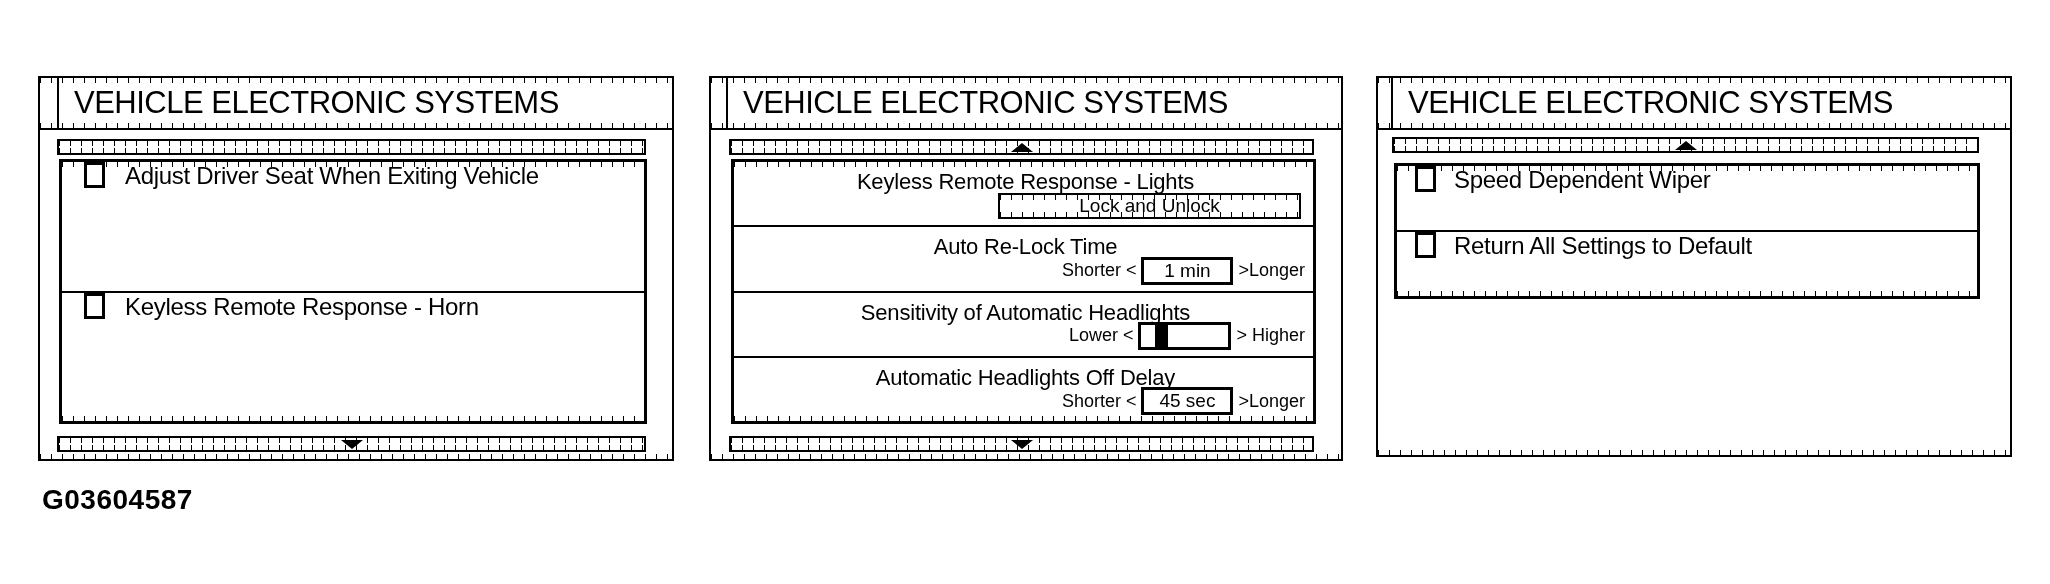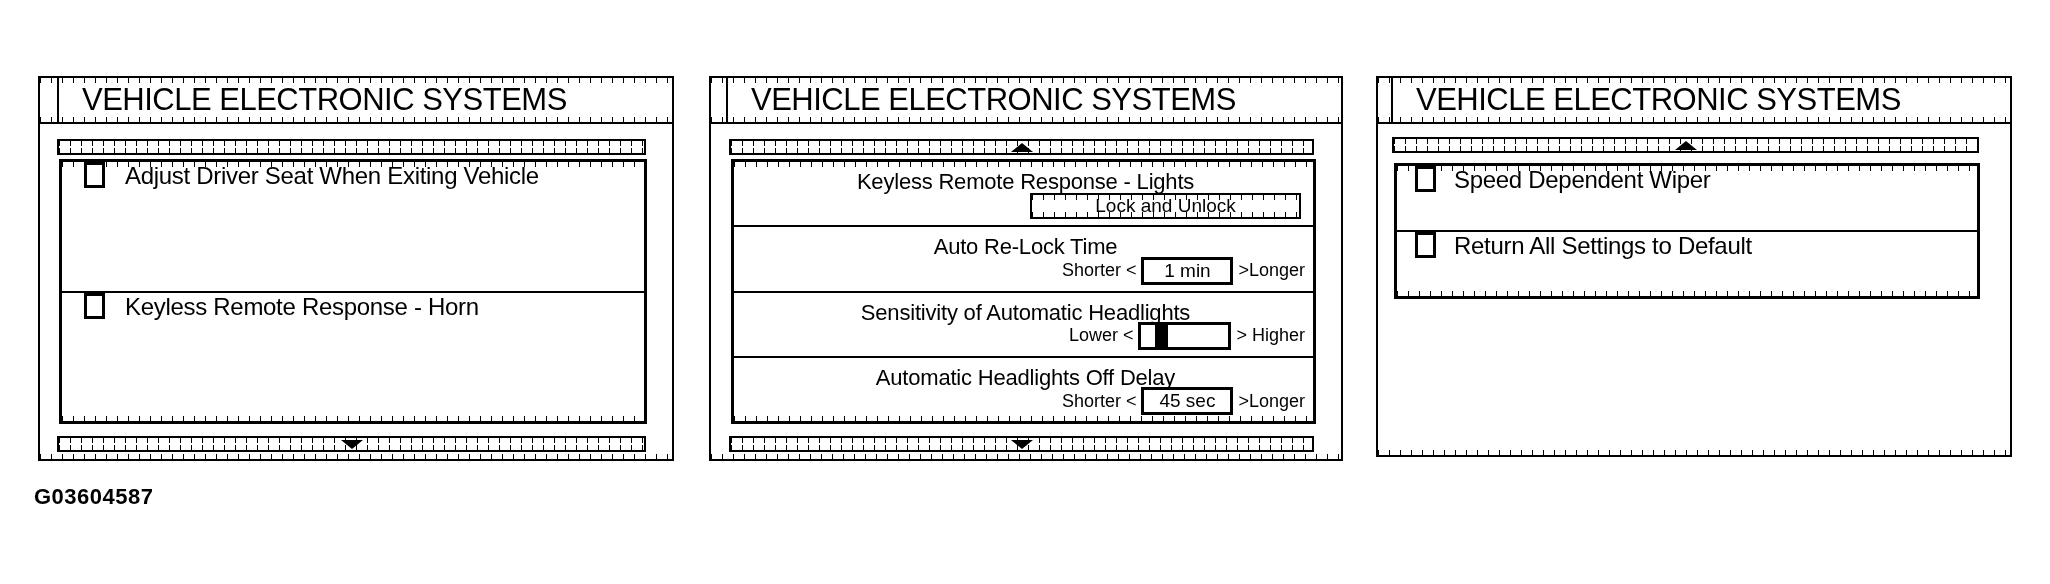--- a/index.html
+++ b/index.html
@@ -28,7 +28,7 @@
   #p2 { left:709px;  width:634px; height:385px; }
   #p3 { left:1376px; width:636px; height:381px; }
 
-  .hdr { height:46px; border-bottom:2px solid #000; display:flex;gap:8px; }
+  .hdr { height:52px; border-bottom:2px solid #000; display:flex; }
   .vcell { border-right:2px solid #000; height:100%; flex:none; }
   #p1 .vcell { width:19px; } #p2 .vcell { width:17px; } #p3 .vcell { width:15px; }
   .title {

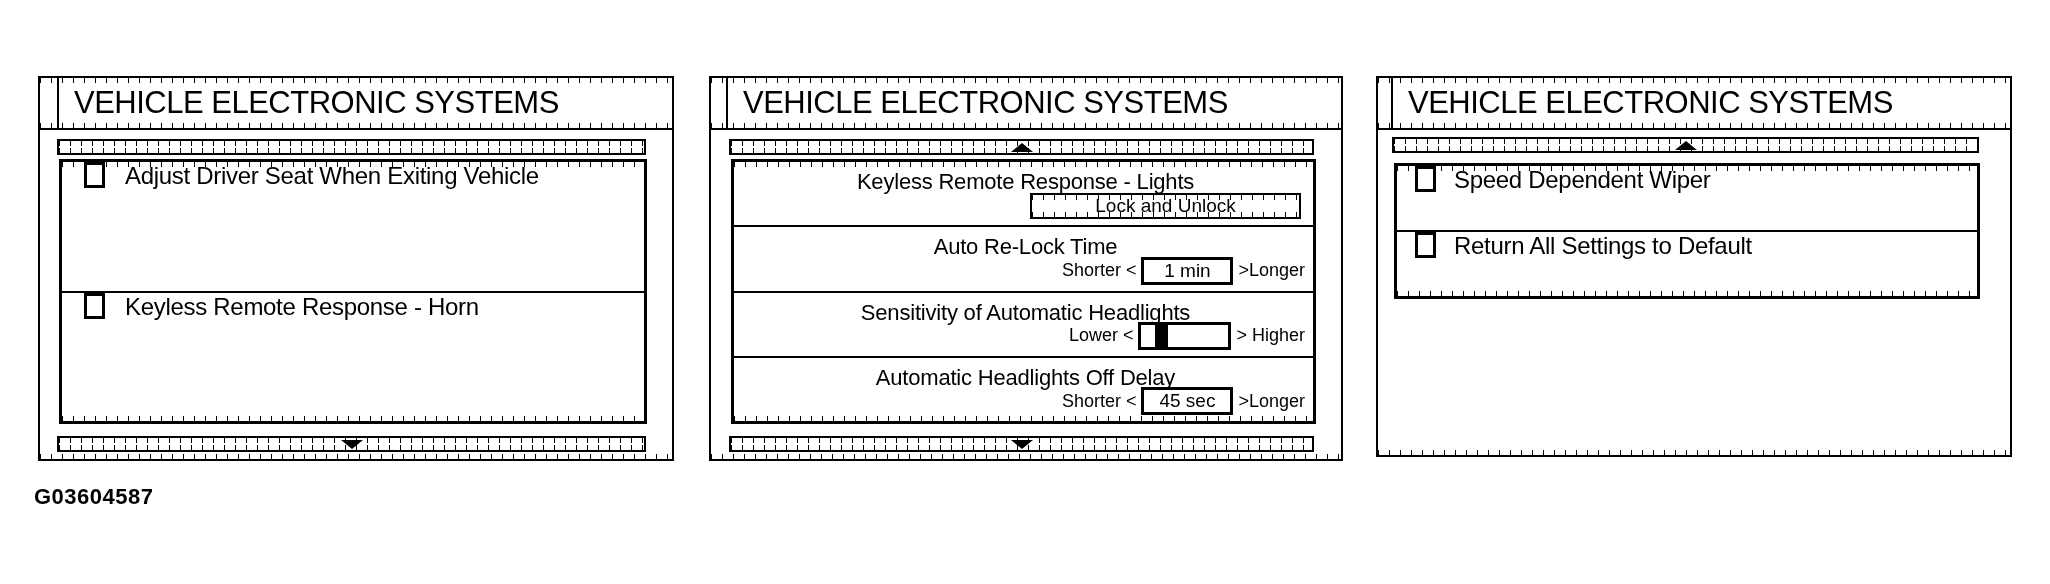--- a/index.html
+++ b/index.html
@@ -67,7 +67,7 @@
   .mrow + .mrow { border-top:2px solid #000; }
   .mlabel { font-size:22px; letter-spacing:-0.2px; white-space:nowrap; }
   .valbtn {
-    position:absolute; right:12px; bottom:6px; width:271px; height:26px;
+    position:absolute; right:12px; bottom:6px; width:303px; height:26px;
     border:2px solid #000; font-size:19px;
     display:flex; align-items:center; justify-content:center; white-space:nowrap;
   }

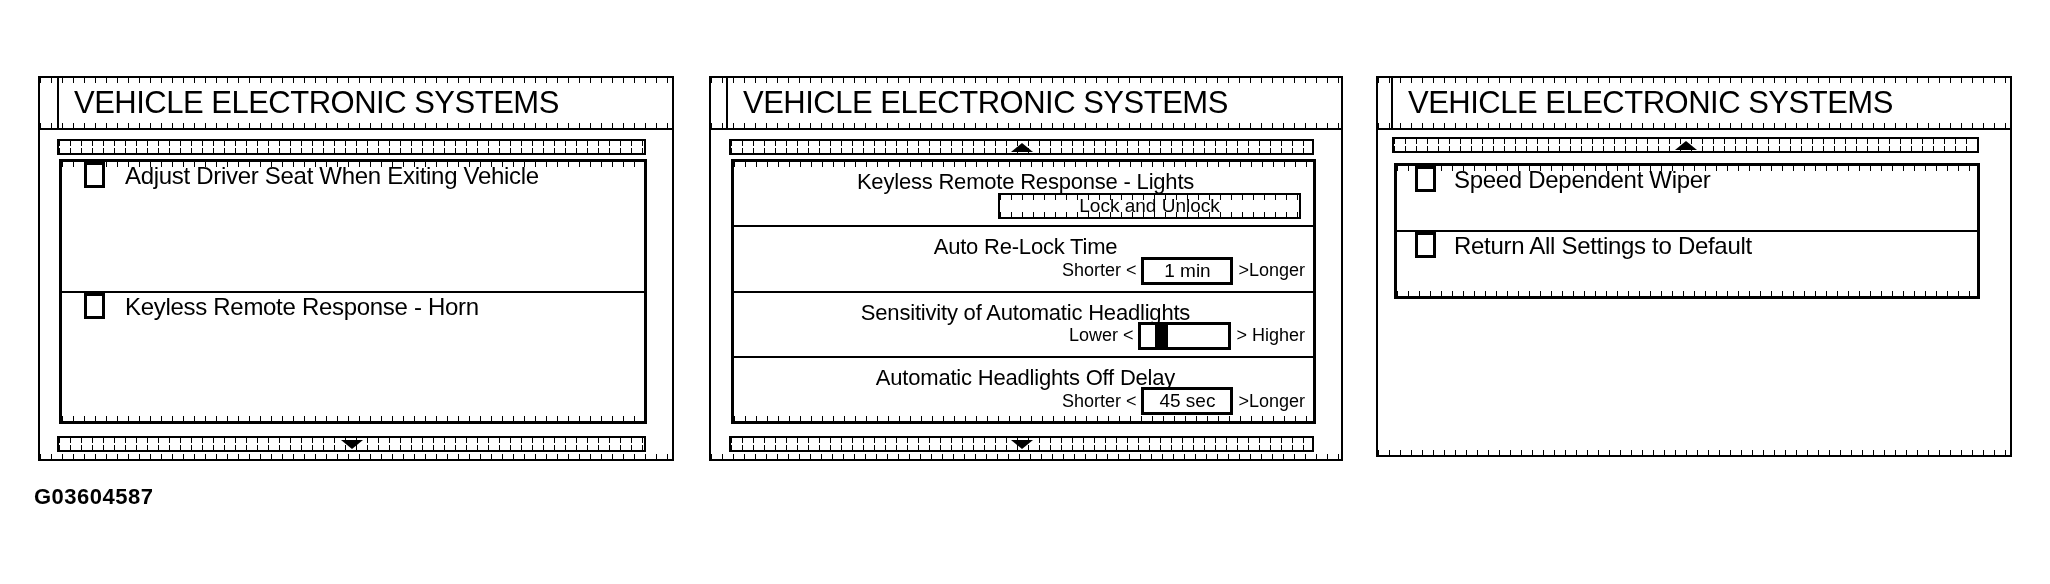--- a/index.html
+++ b/index.html
@@ -81,8 +81,8 @@
   .thumb { position:absolute; top:0; bottom:0; left:16%; width:13px; background:#000; }
 
   #figure-id {
-    position:absolute; left:34px; top:484px;
-    font-size:22px; font-weight:bold; letter-spacing:0.5px;
+    position:absolute; left:42px; top:484px;
+    font-size:28px; font-weight:bold; letter-spacing:0.5px;
   }
 </style>
 </head>

